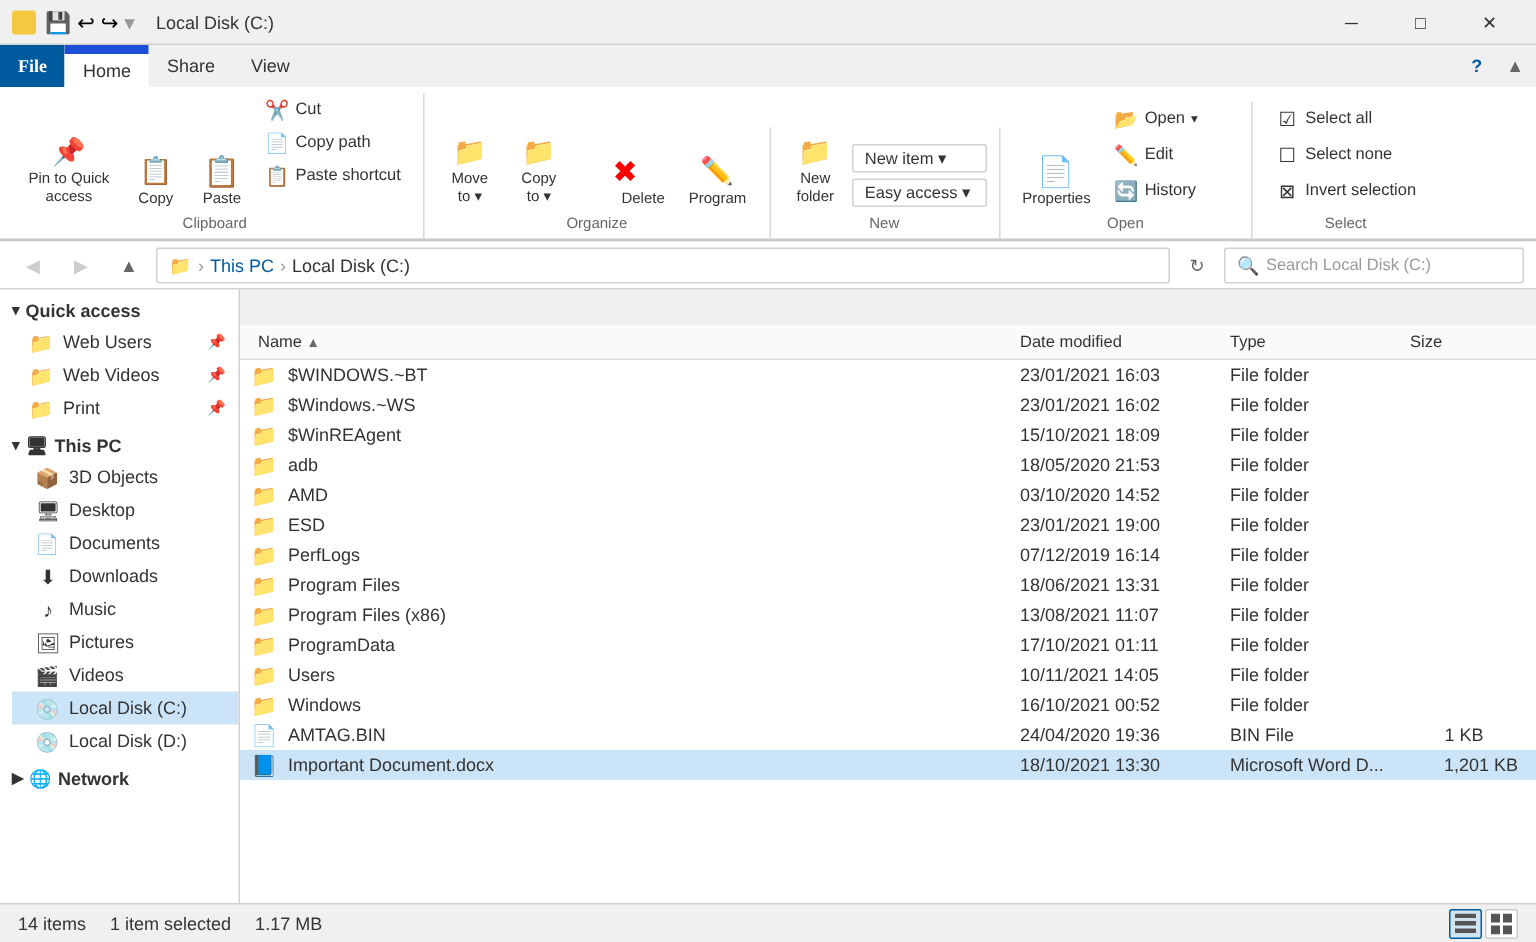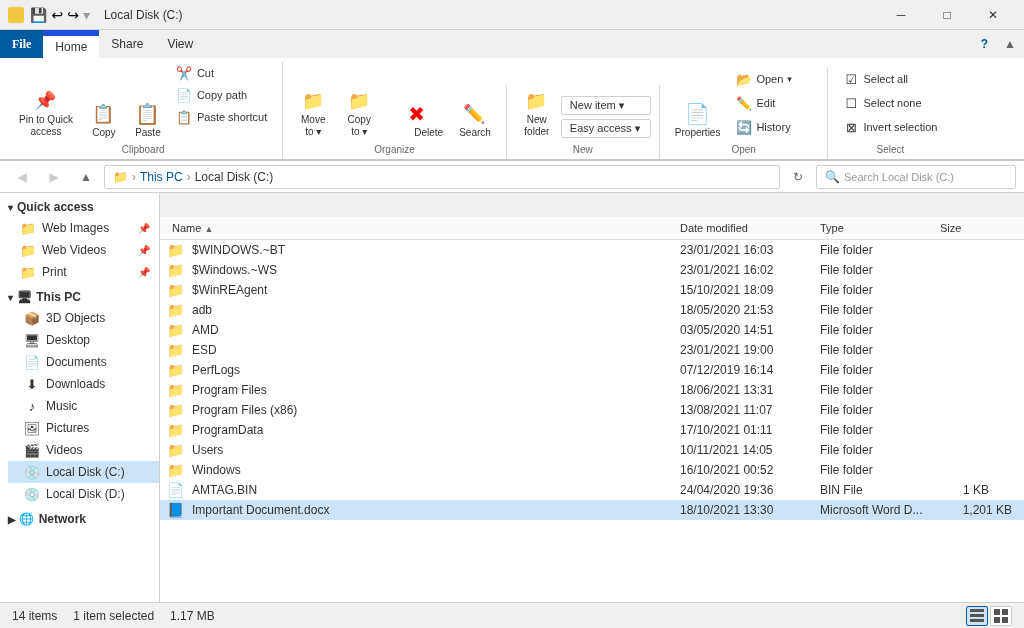--- a/index.html
+++ b/index.html
@@ -154,7 +154,7 @@
         </div>
         <div class="ribbon-btn">
           <div class="ribbon-btn-icon">✏️</div>
-          <span style="font-size:10px;">Search</span>
+          <span style="font-size:10px;">Program</span>
         </div>
       </div>
       <div class="ribbon-group-label">Organize</div>

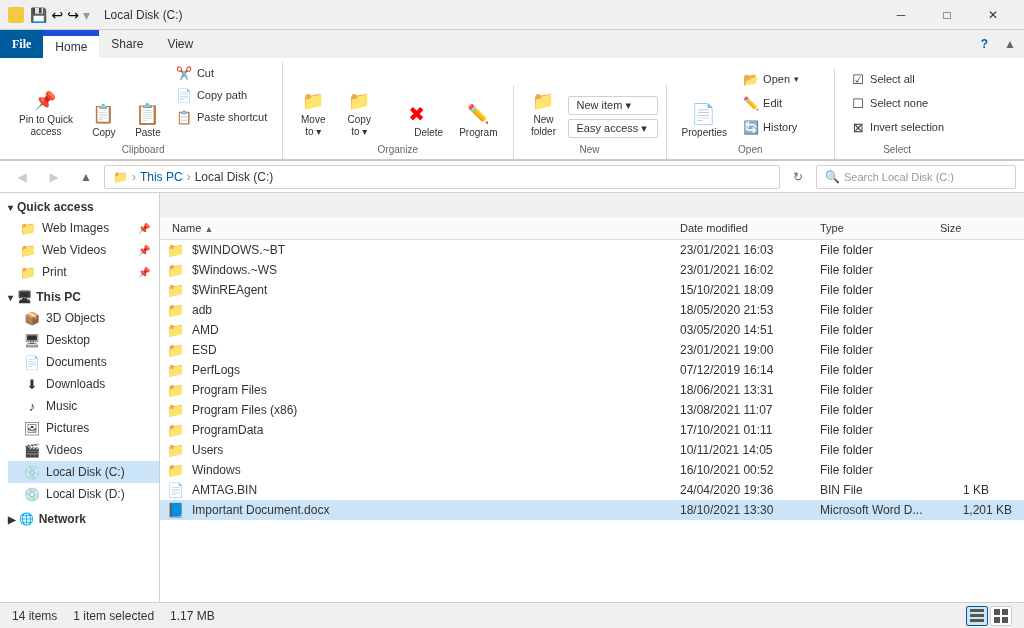--- a/index.html
+++ b/index.html
@@ -255,7 +255,7 @@
       <div class="sidebar-children">
         <div class="sidebar-item">
           <div class="sidebar-icon folder-icon">📁</div>
-          <span>Web Images</span>
+          <span>Web Users</span>
           <span style="margin-left:auto;color:#999;font-size:10px;">📌</span>
         </div>
         <div class="sidebar-item">

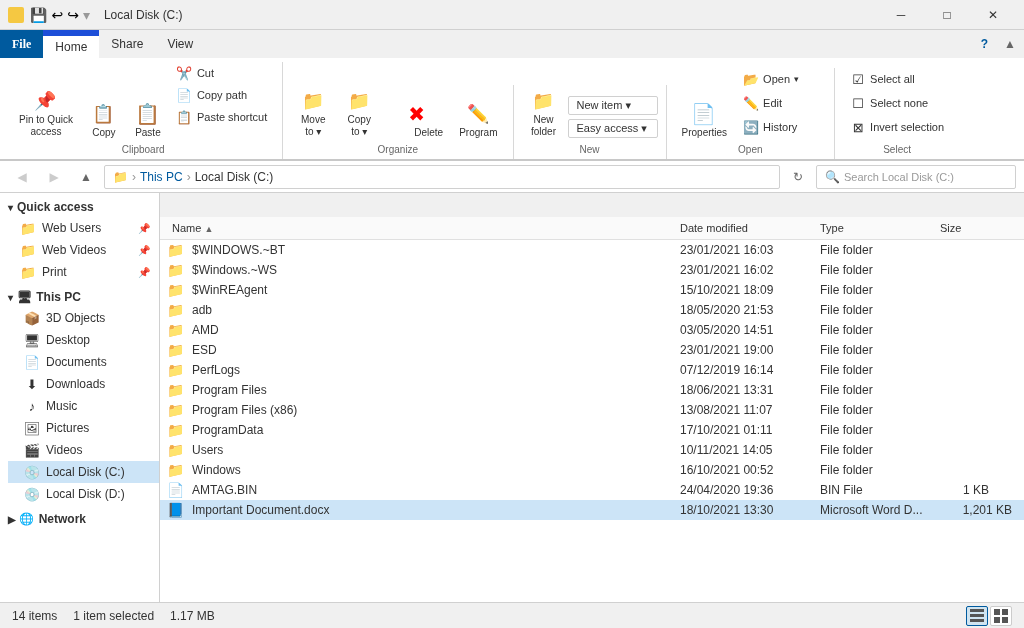--- a/index.html
+++ b/index.html
@@ -388,7 +388,7 @@
             </div>
       <span class="file-cell">AMD</span>
     </div>
-    <div class="file-cell col-date">03/05/2020 14:51</div>
+    <div class="file-cell col-date">03/10/2020 14:52</div>
     <div class="file-cell col-type">File folder</div>
     <div class="file-cell col-size" style="text-align:right;"></div>
   </div>

